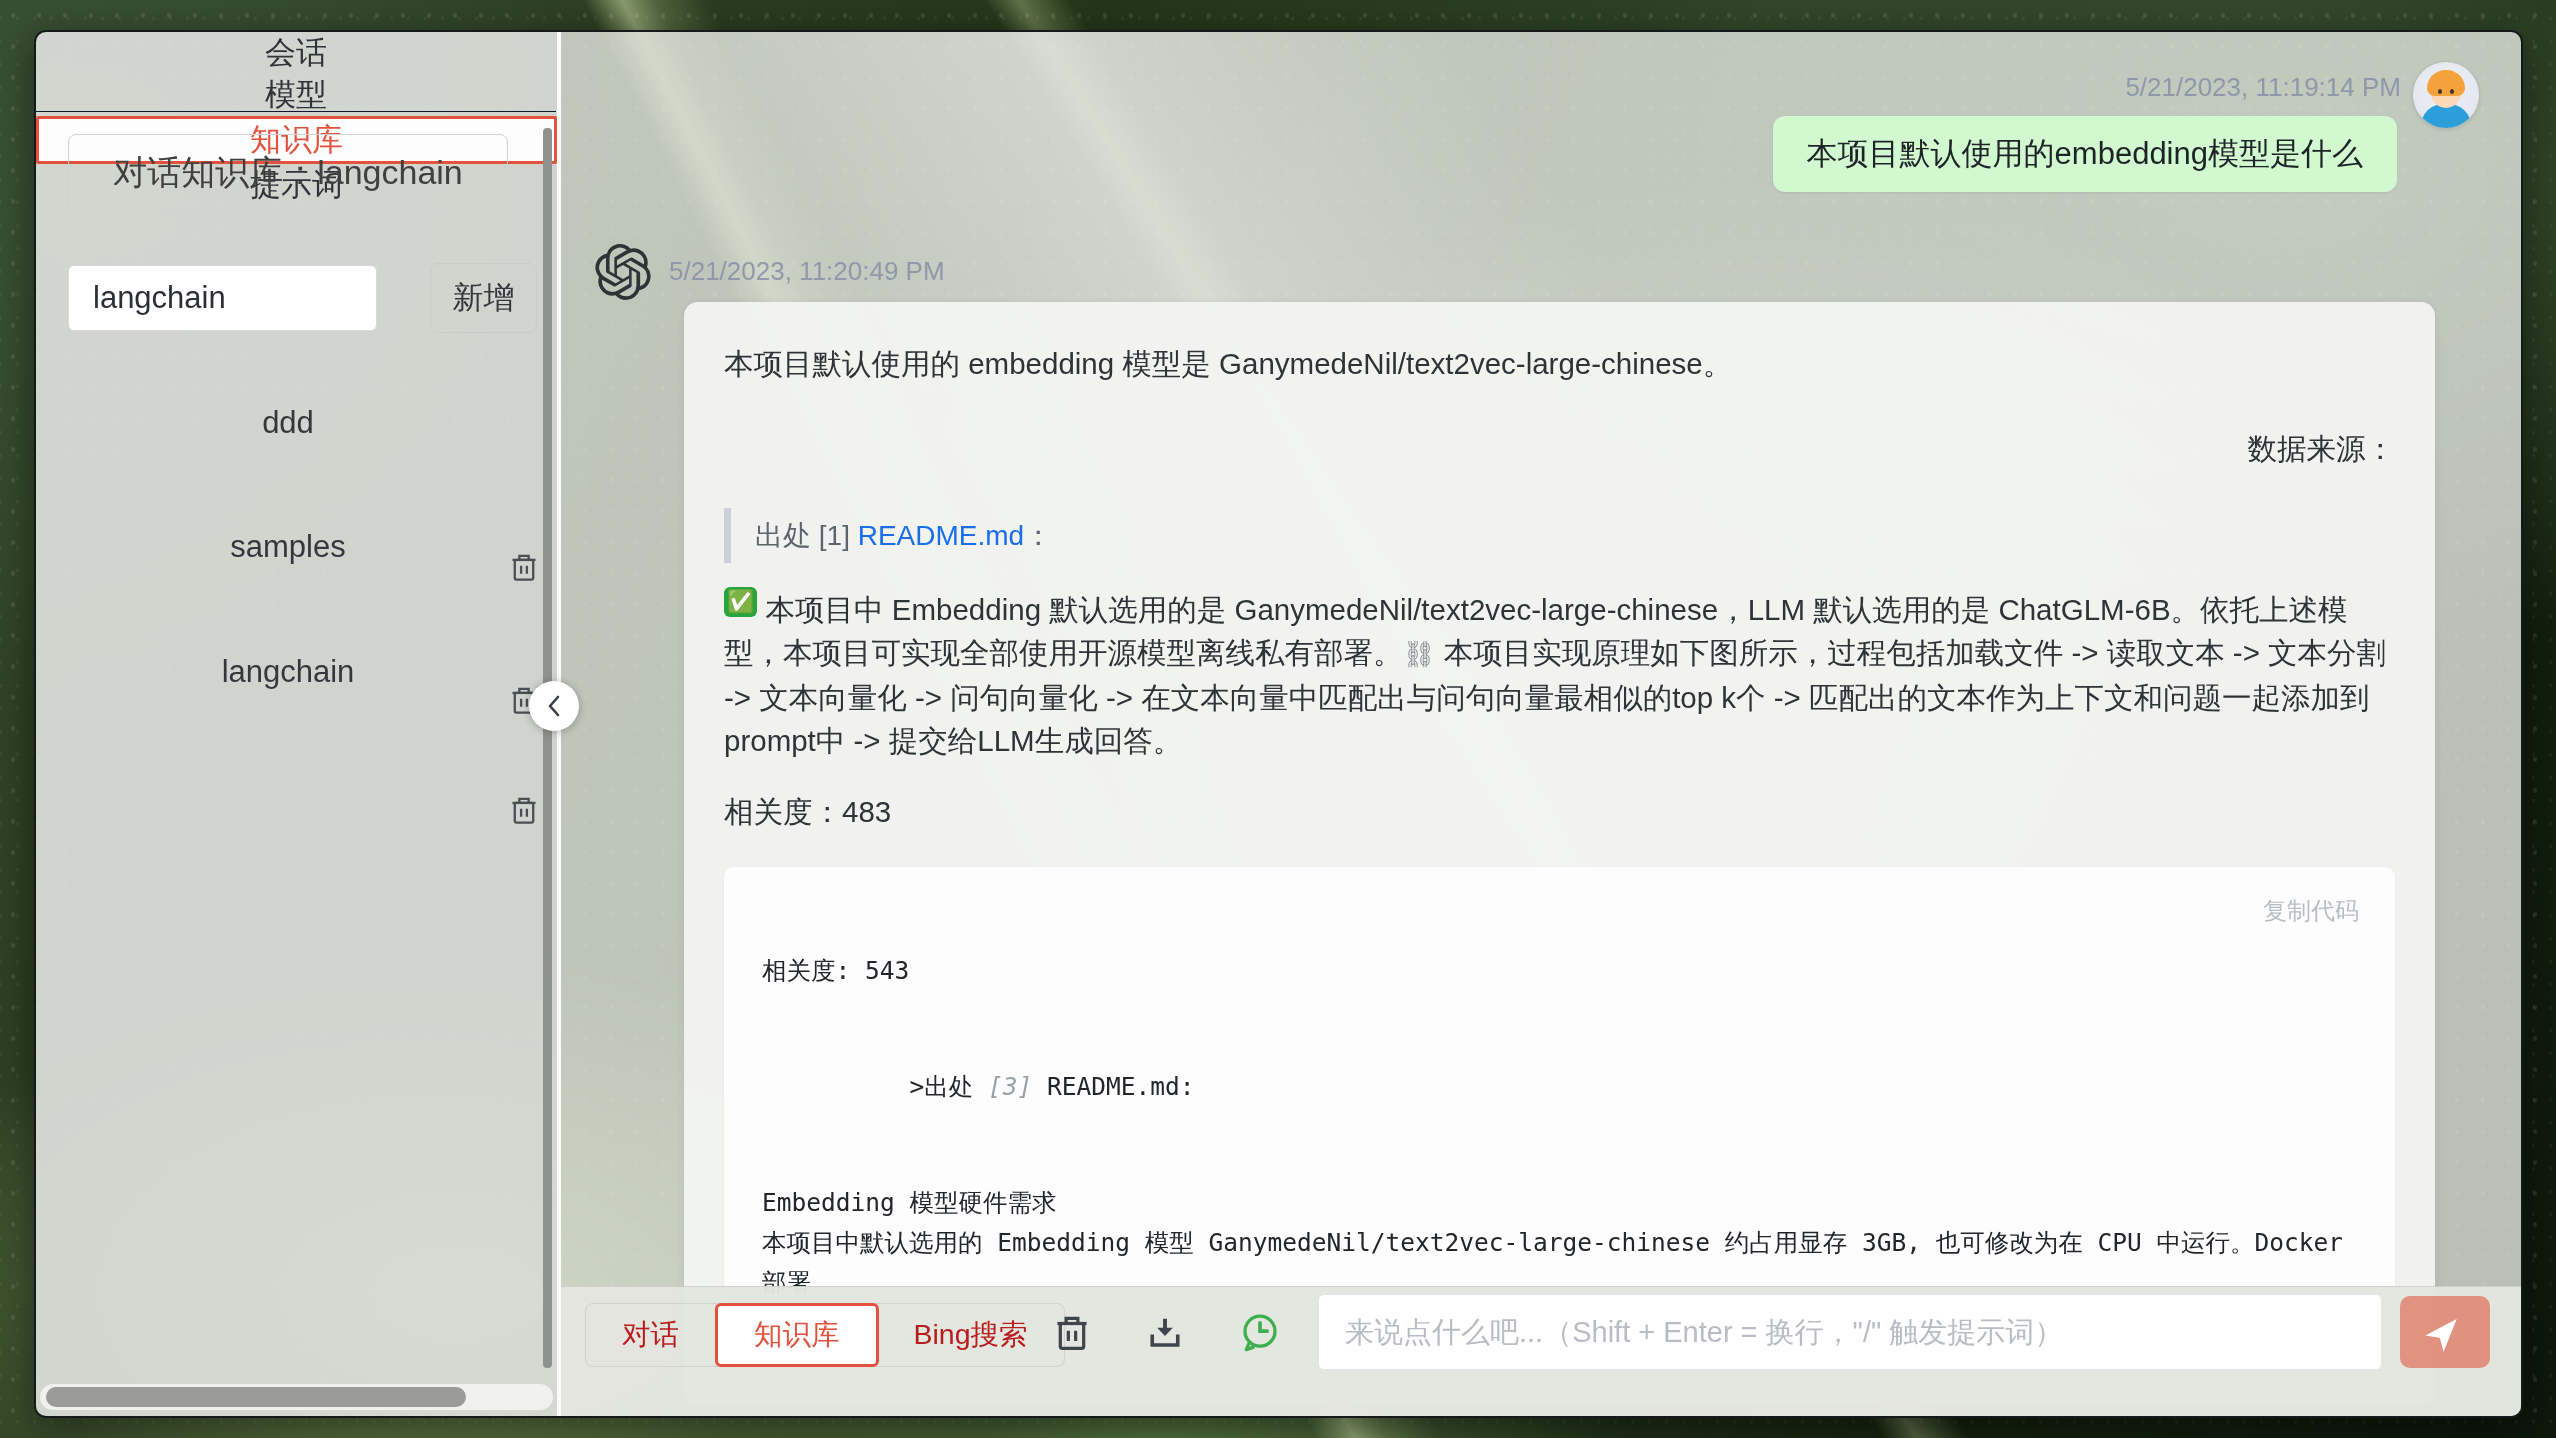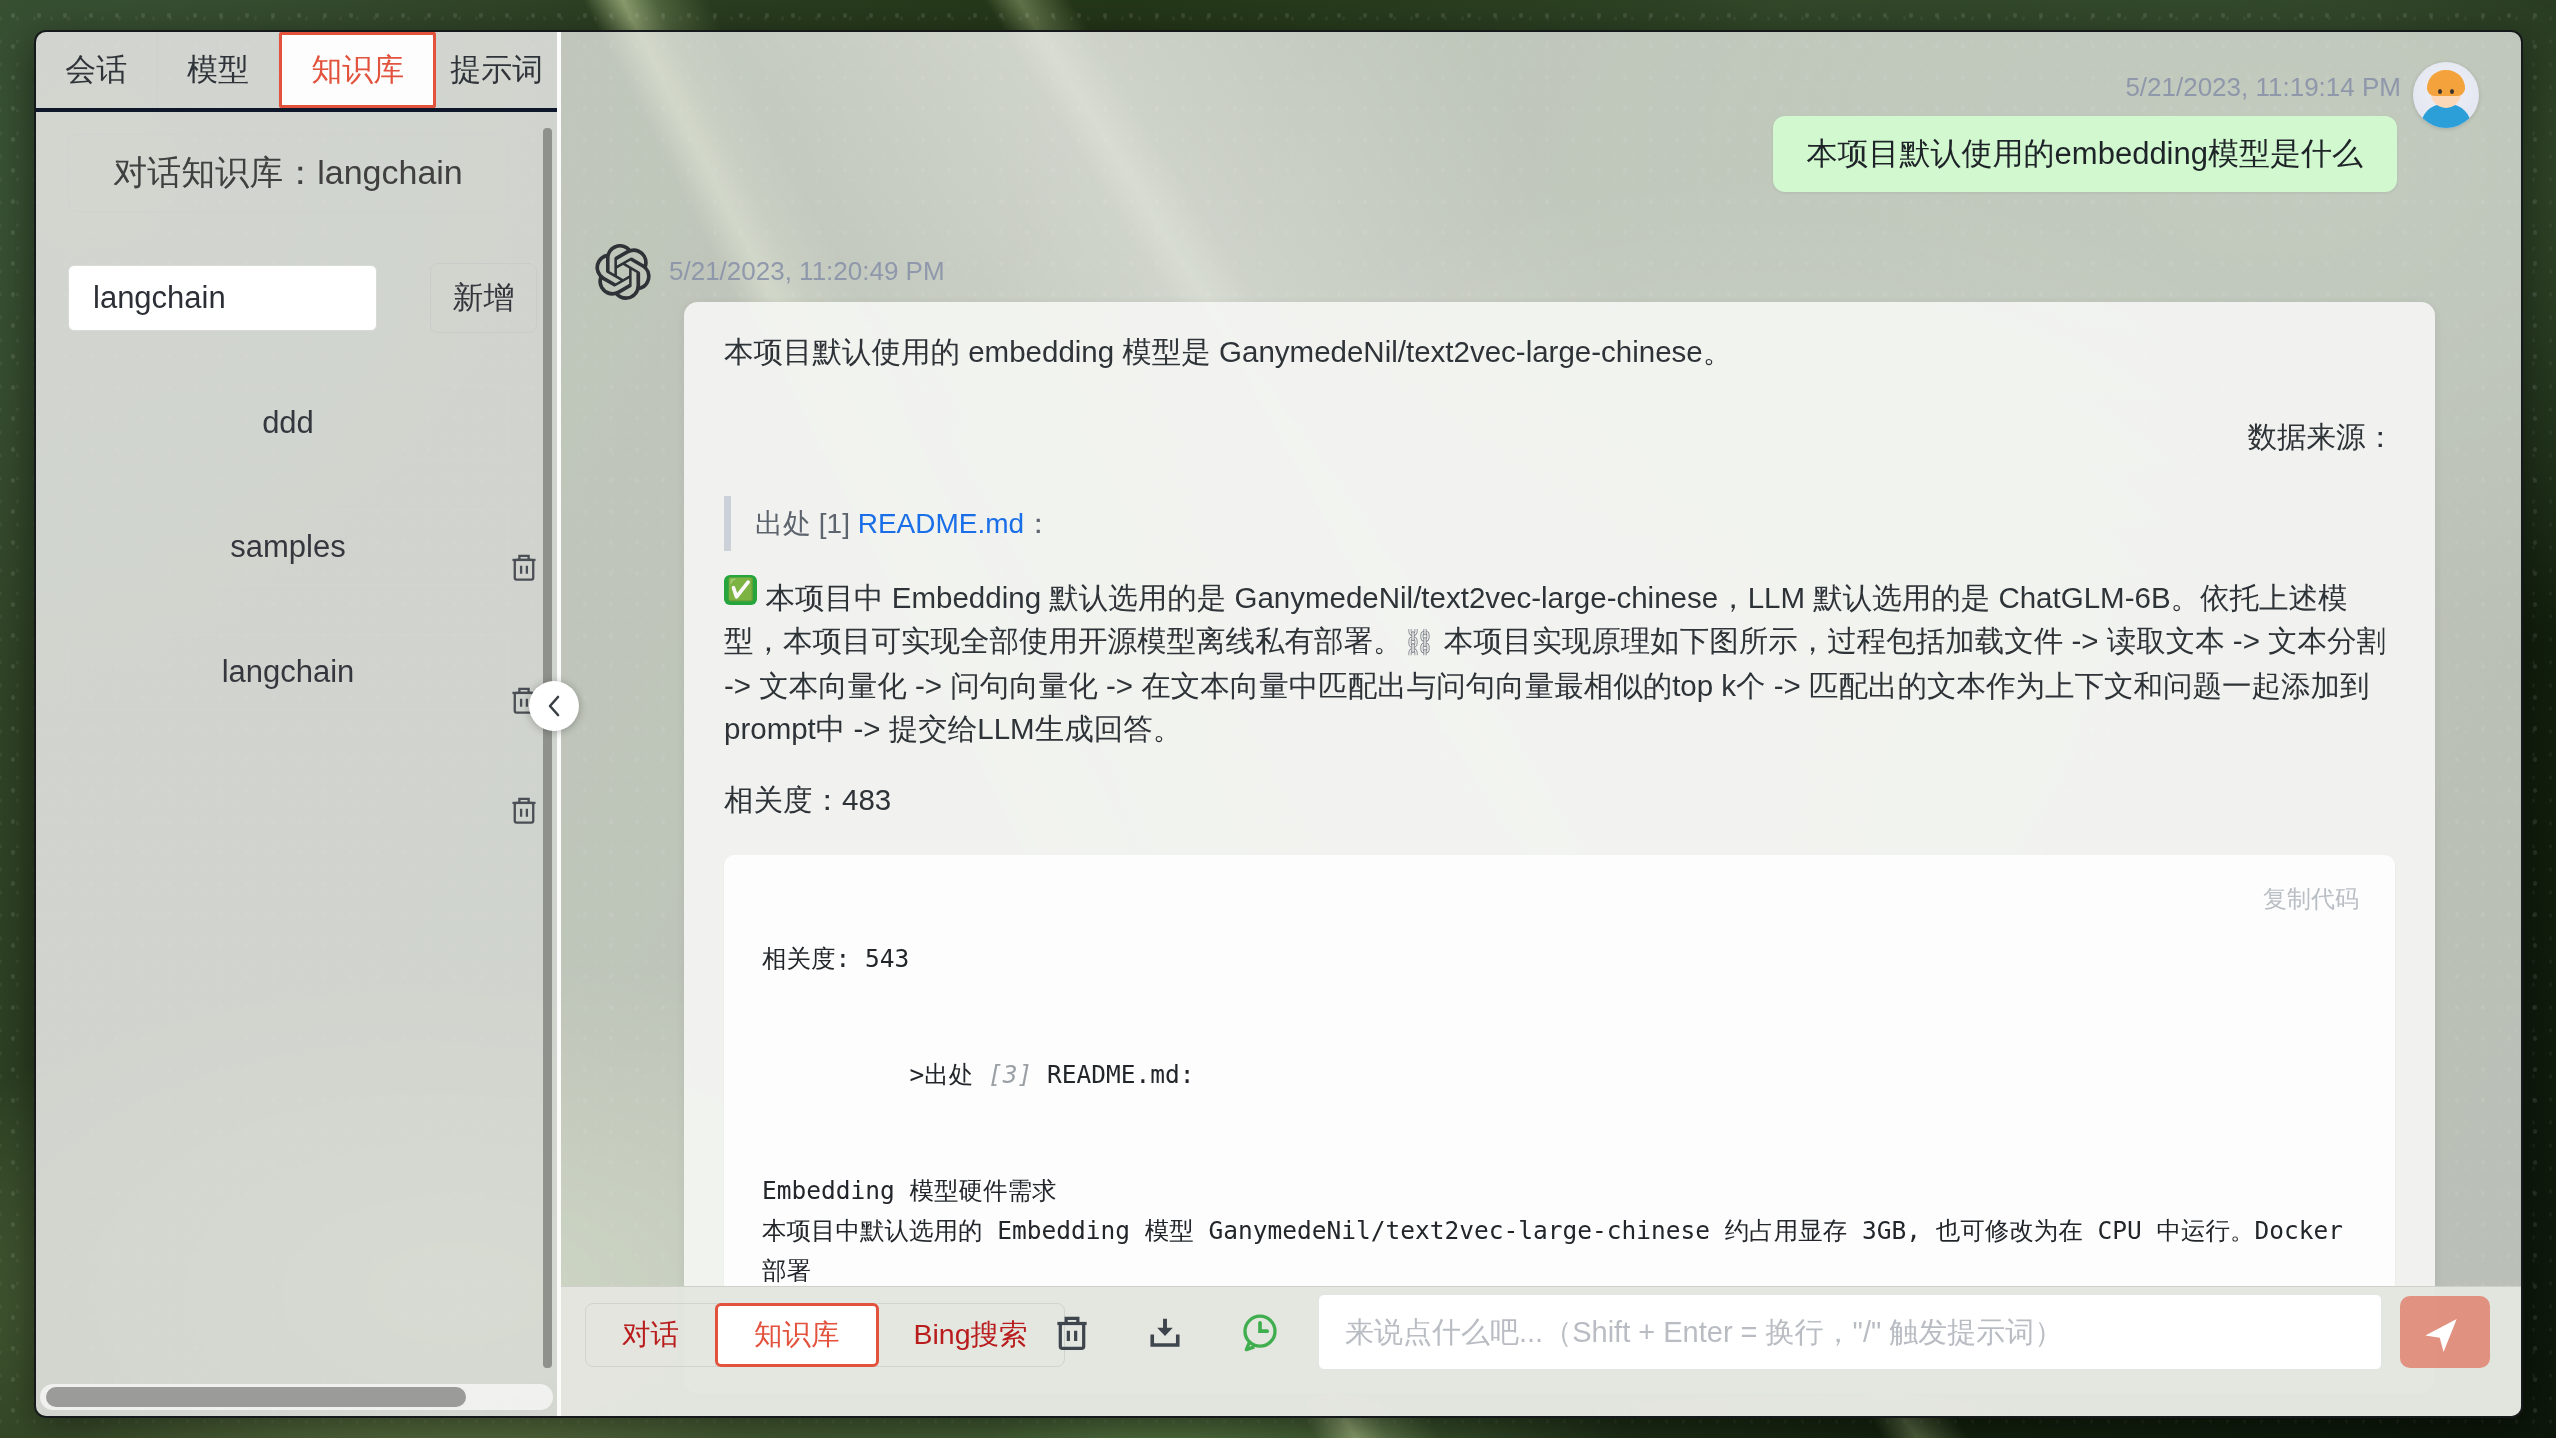--- a/index.html
+++ b/index.html
@@ -31,7 +31,7 @@
   
   .sidebar { position:absolute; left:0; top:0; width:521px; height:100%;
     background:rgba(222,224,220,0.93); }
-  .tabs { display:flex; height:80px; border-bottom:4px solid #0f172a; }
+  .tabs { display:flex; height:80px; border-bottom:1px solid #0f172a;flex-direction:column; }
   .tab { flex:1; display:flex; align-items:center; justify-content:center;
     font-size:31px; color:#2f343a; border-right:1px solid #cdd0cc; cursor:pointer; }
   .tab:last-child { border-right:none; }

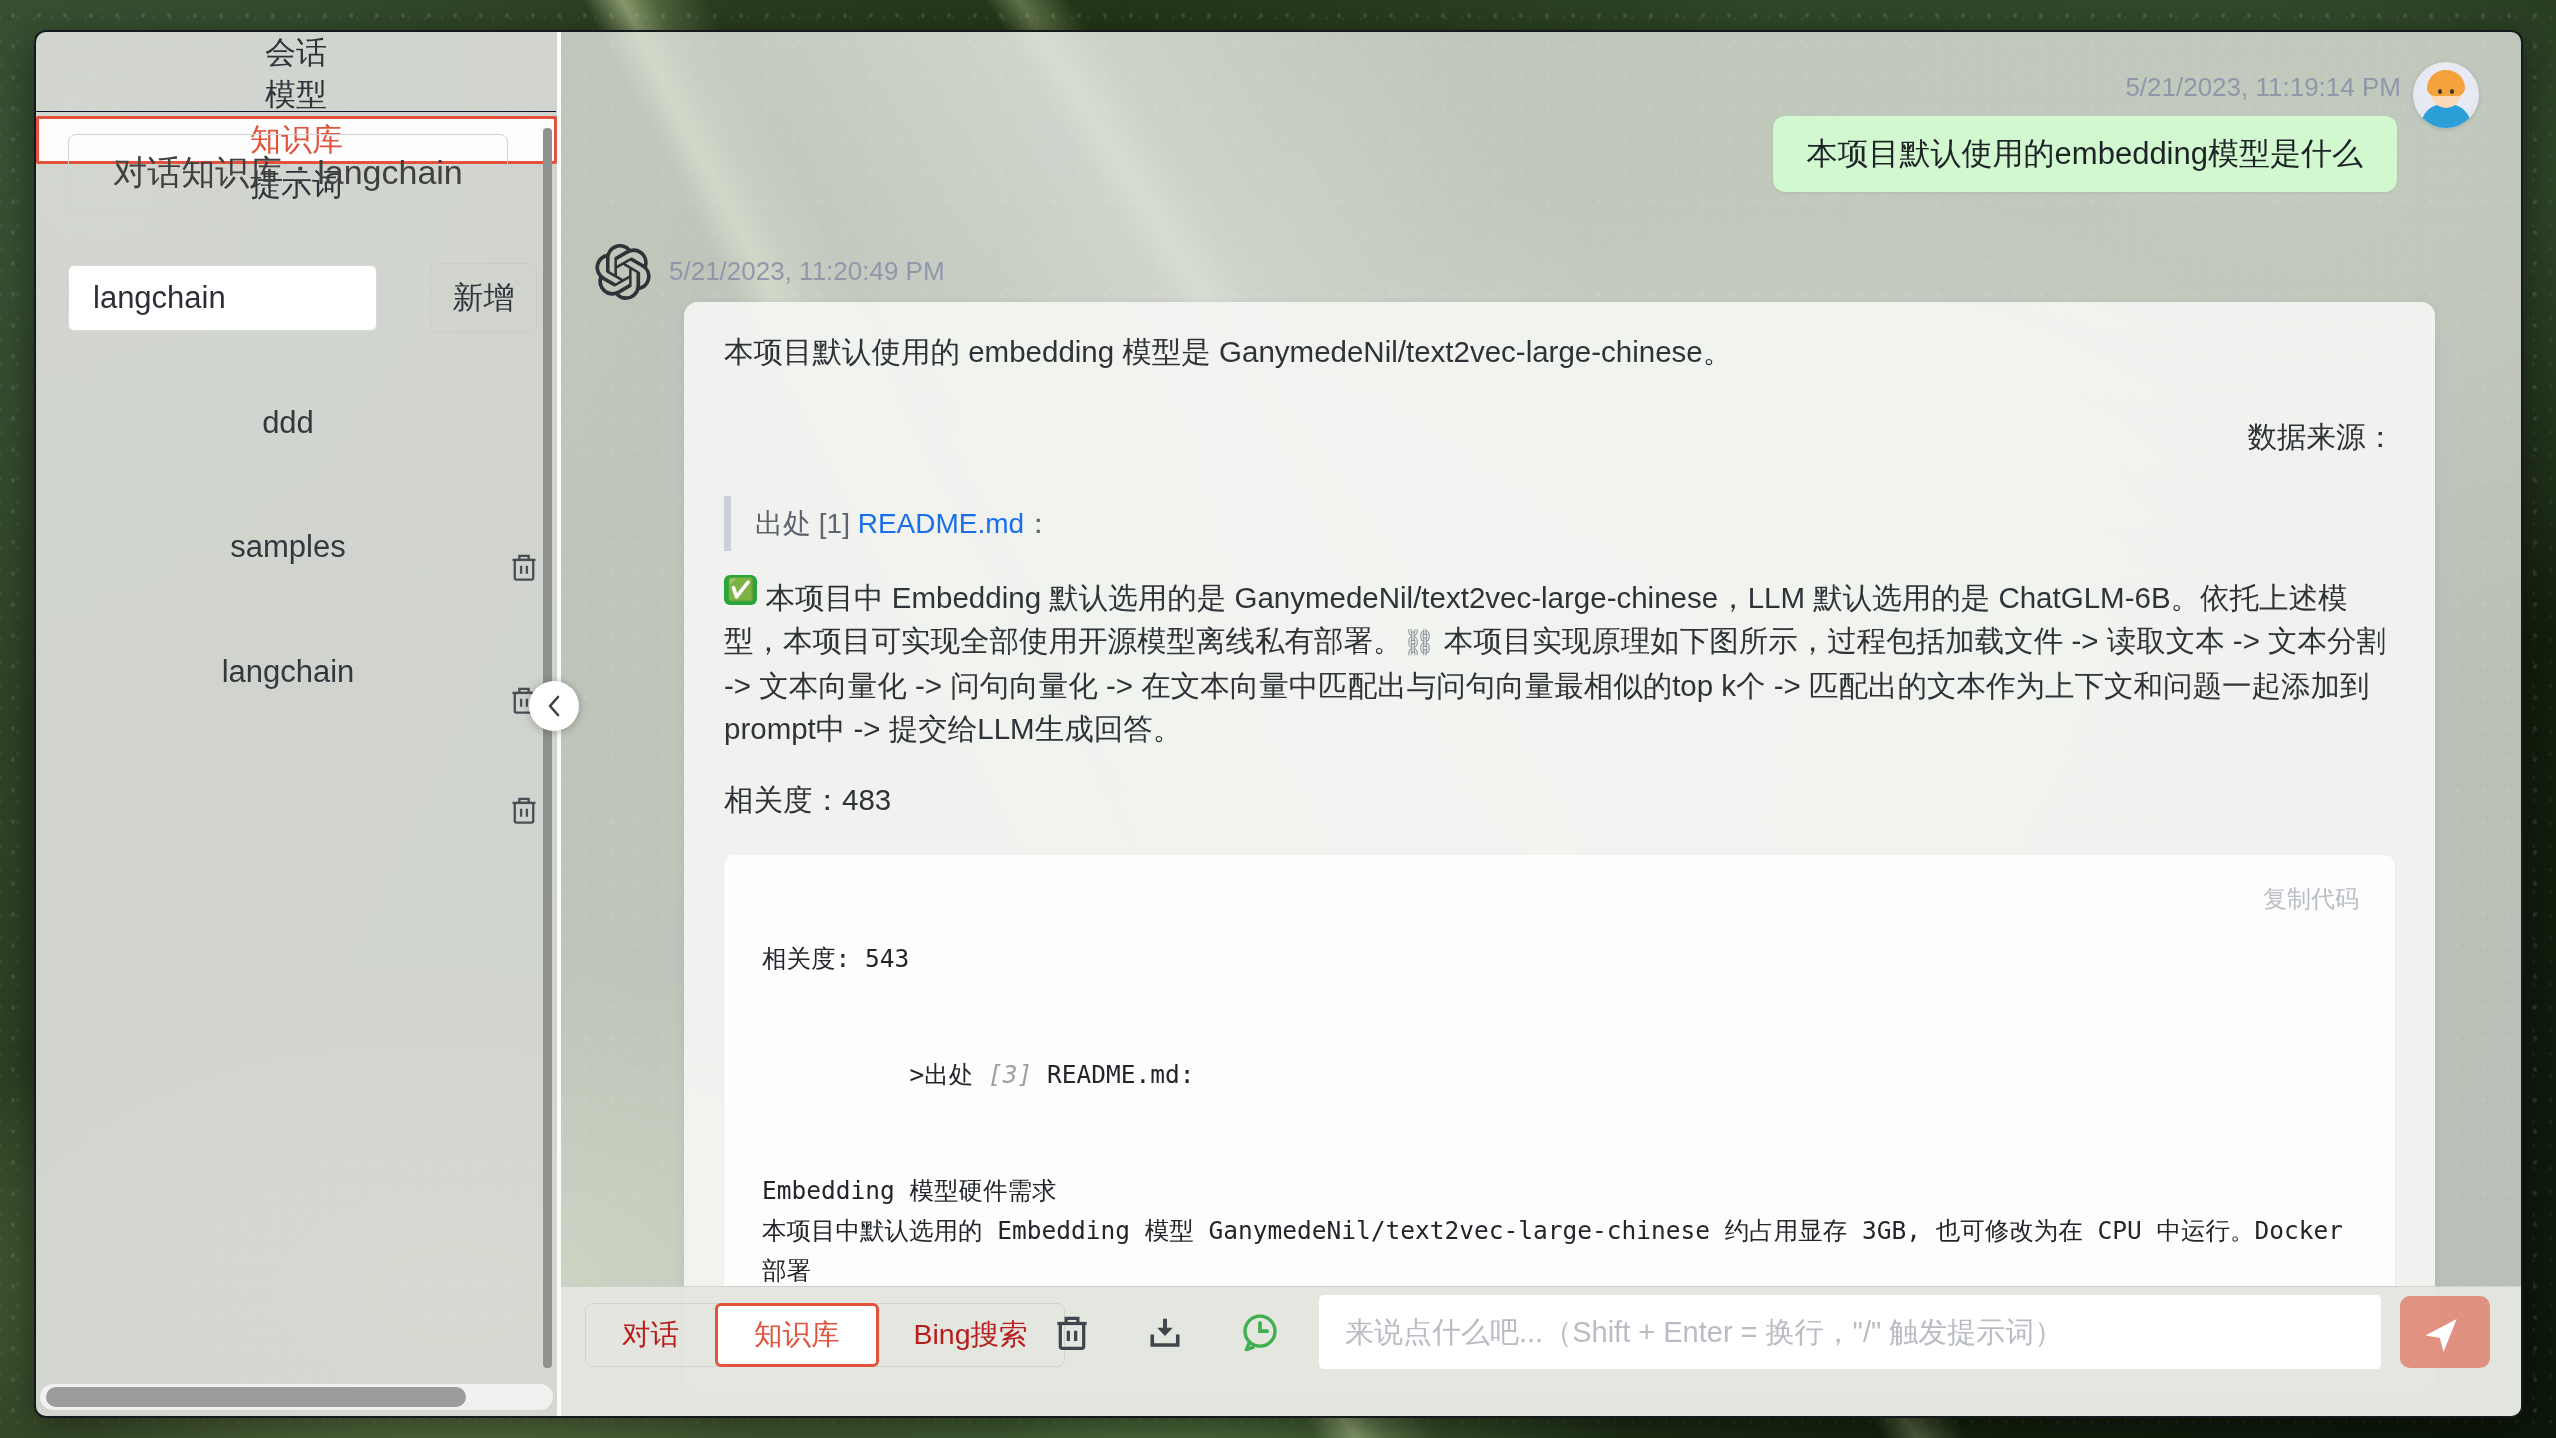--- a/index.html
+++ b/index.html
@@ -92,7 +92,7 @@
   .a-card { position:absolute; left:123px; right:86px; top:270px; z-index:1;
     background:rgba(243,244,241,0.95); border-radius:14px; padding:28px 40px 46px;
     box-shadow:0 2px 10px rgba(0,0,0,0.07); font-size:29.5px; color:#2e3338; line-height:43px; }
-  .a-card .intro { margin-top:0; }
+  .a-card .intro { margin-top:12px; }
   .a-card .source { margin-top:42px;text-align:right; }
   .bq { margin-top:38px; border-left:7px solid #ccd1d9; padding:6px 0 6px 24px;
     color:#5d646e; font-size:28px; }

